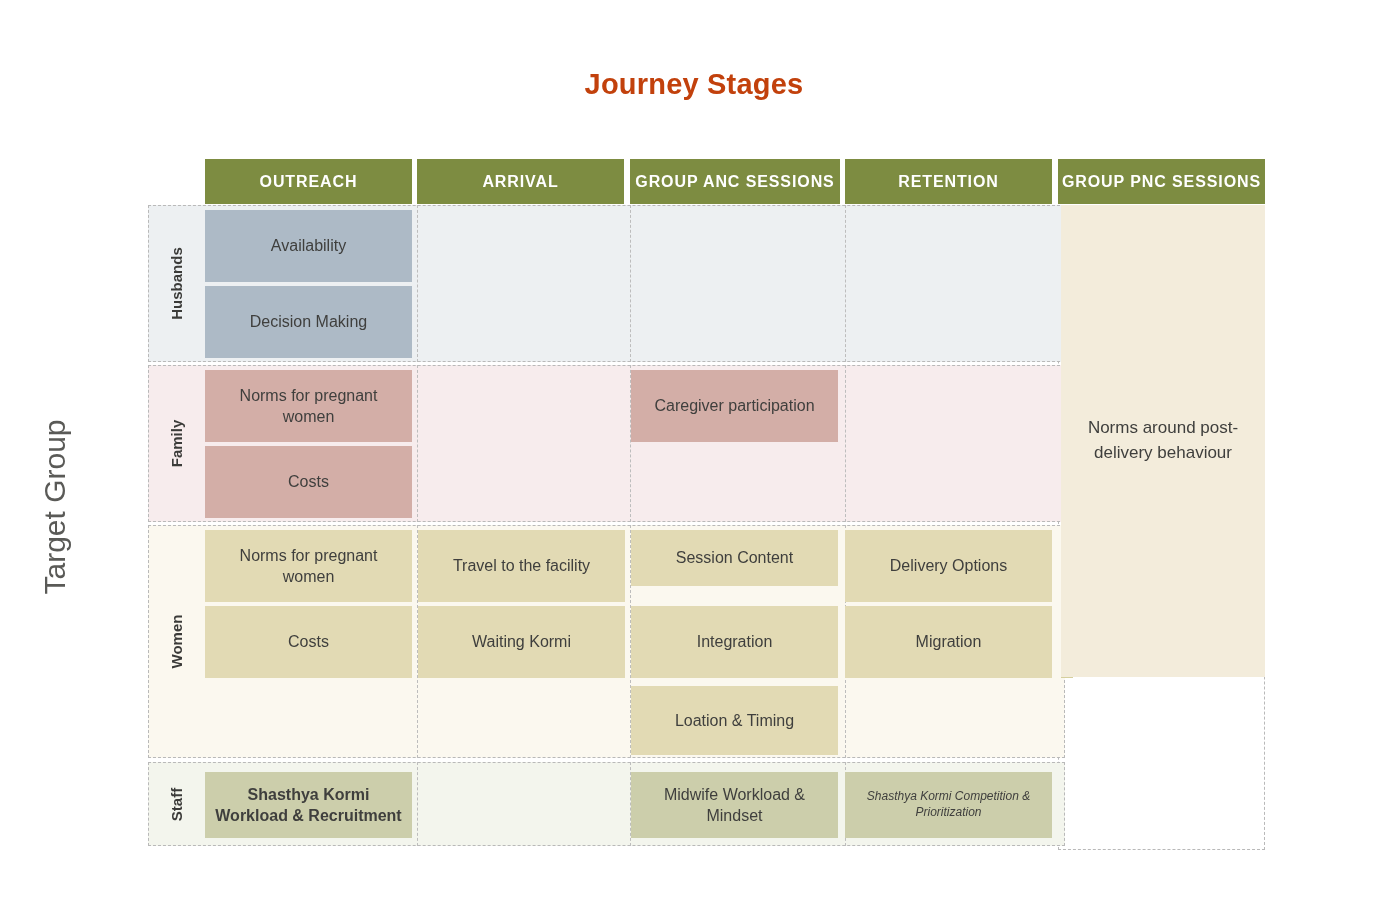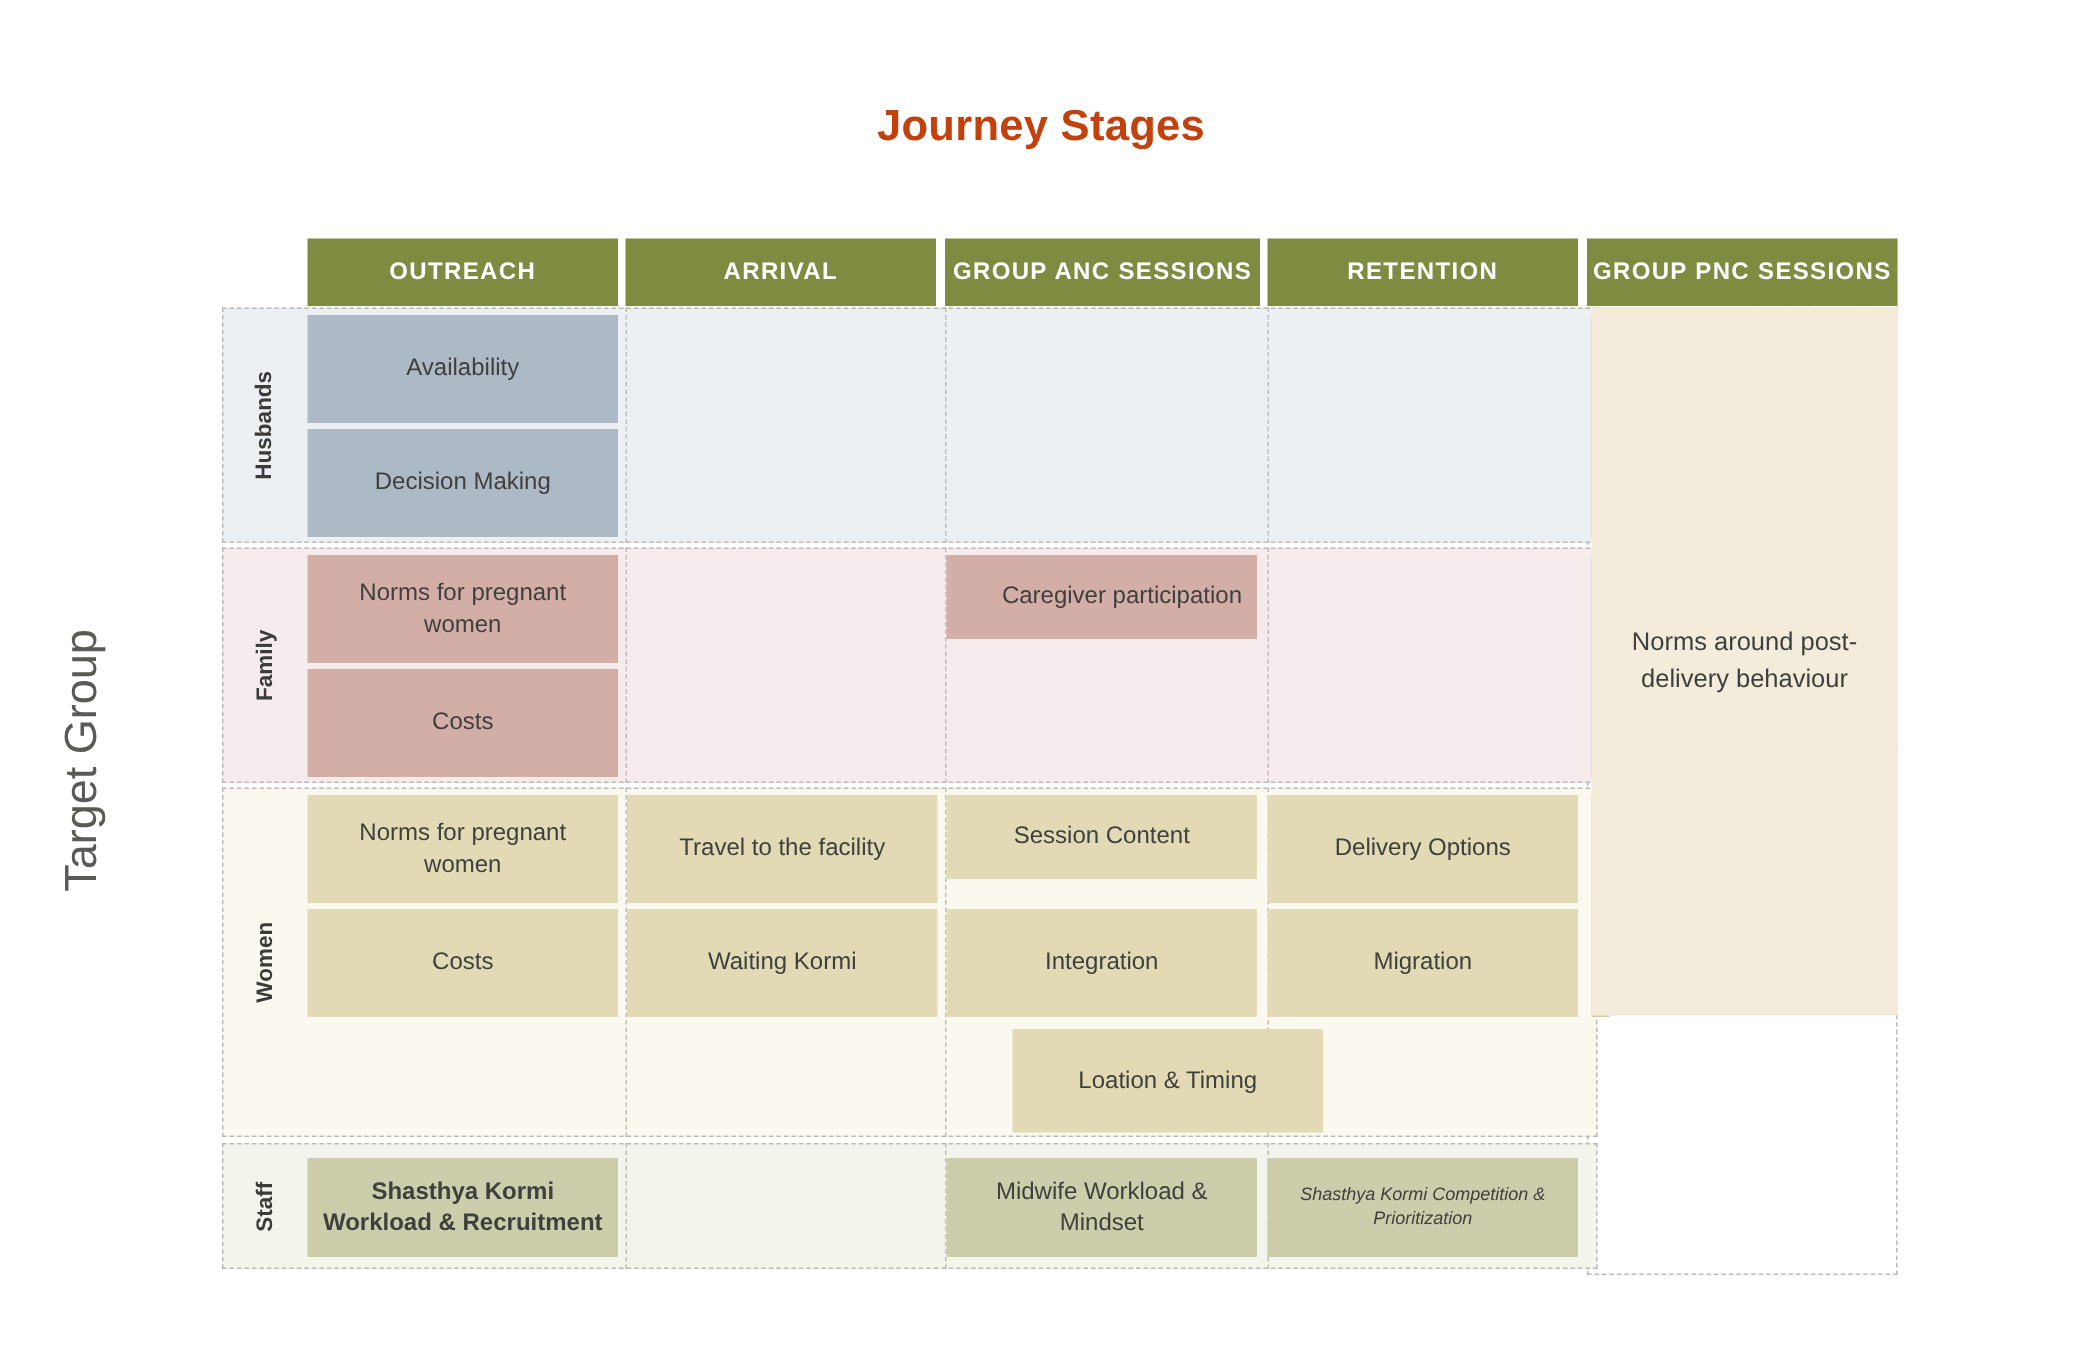--- a/index.html
+++ b/index.html
@@ -151,7 +151,7 @@
   <div class="card" style="left:205px;top:446px;width:207px;height:72px;background:#d3aea7;">
     <span>Costs</span>
   </div>
-  <div class="card" style="left:631px;top:370px;width:207px;height:56px;background:#d3aea7;justify-content:flex-end;">
+  <div class="card" style="left:631px;top:370px;width:207px;height:72px;background:#d3aea7;">
     <span>Caregiver participation</span>
   </div>
   <div class="accent-strip" style="left:1061px;top:370px;width:12px;height:148px;background:#d3aea7;"></div>

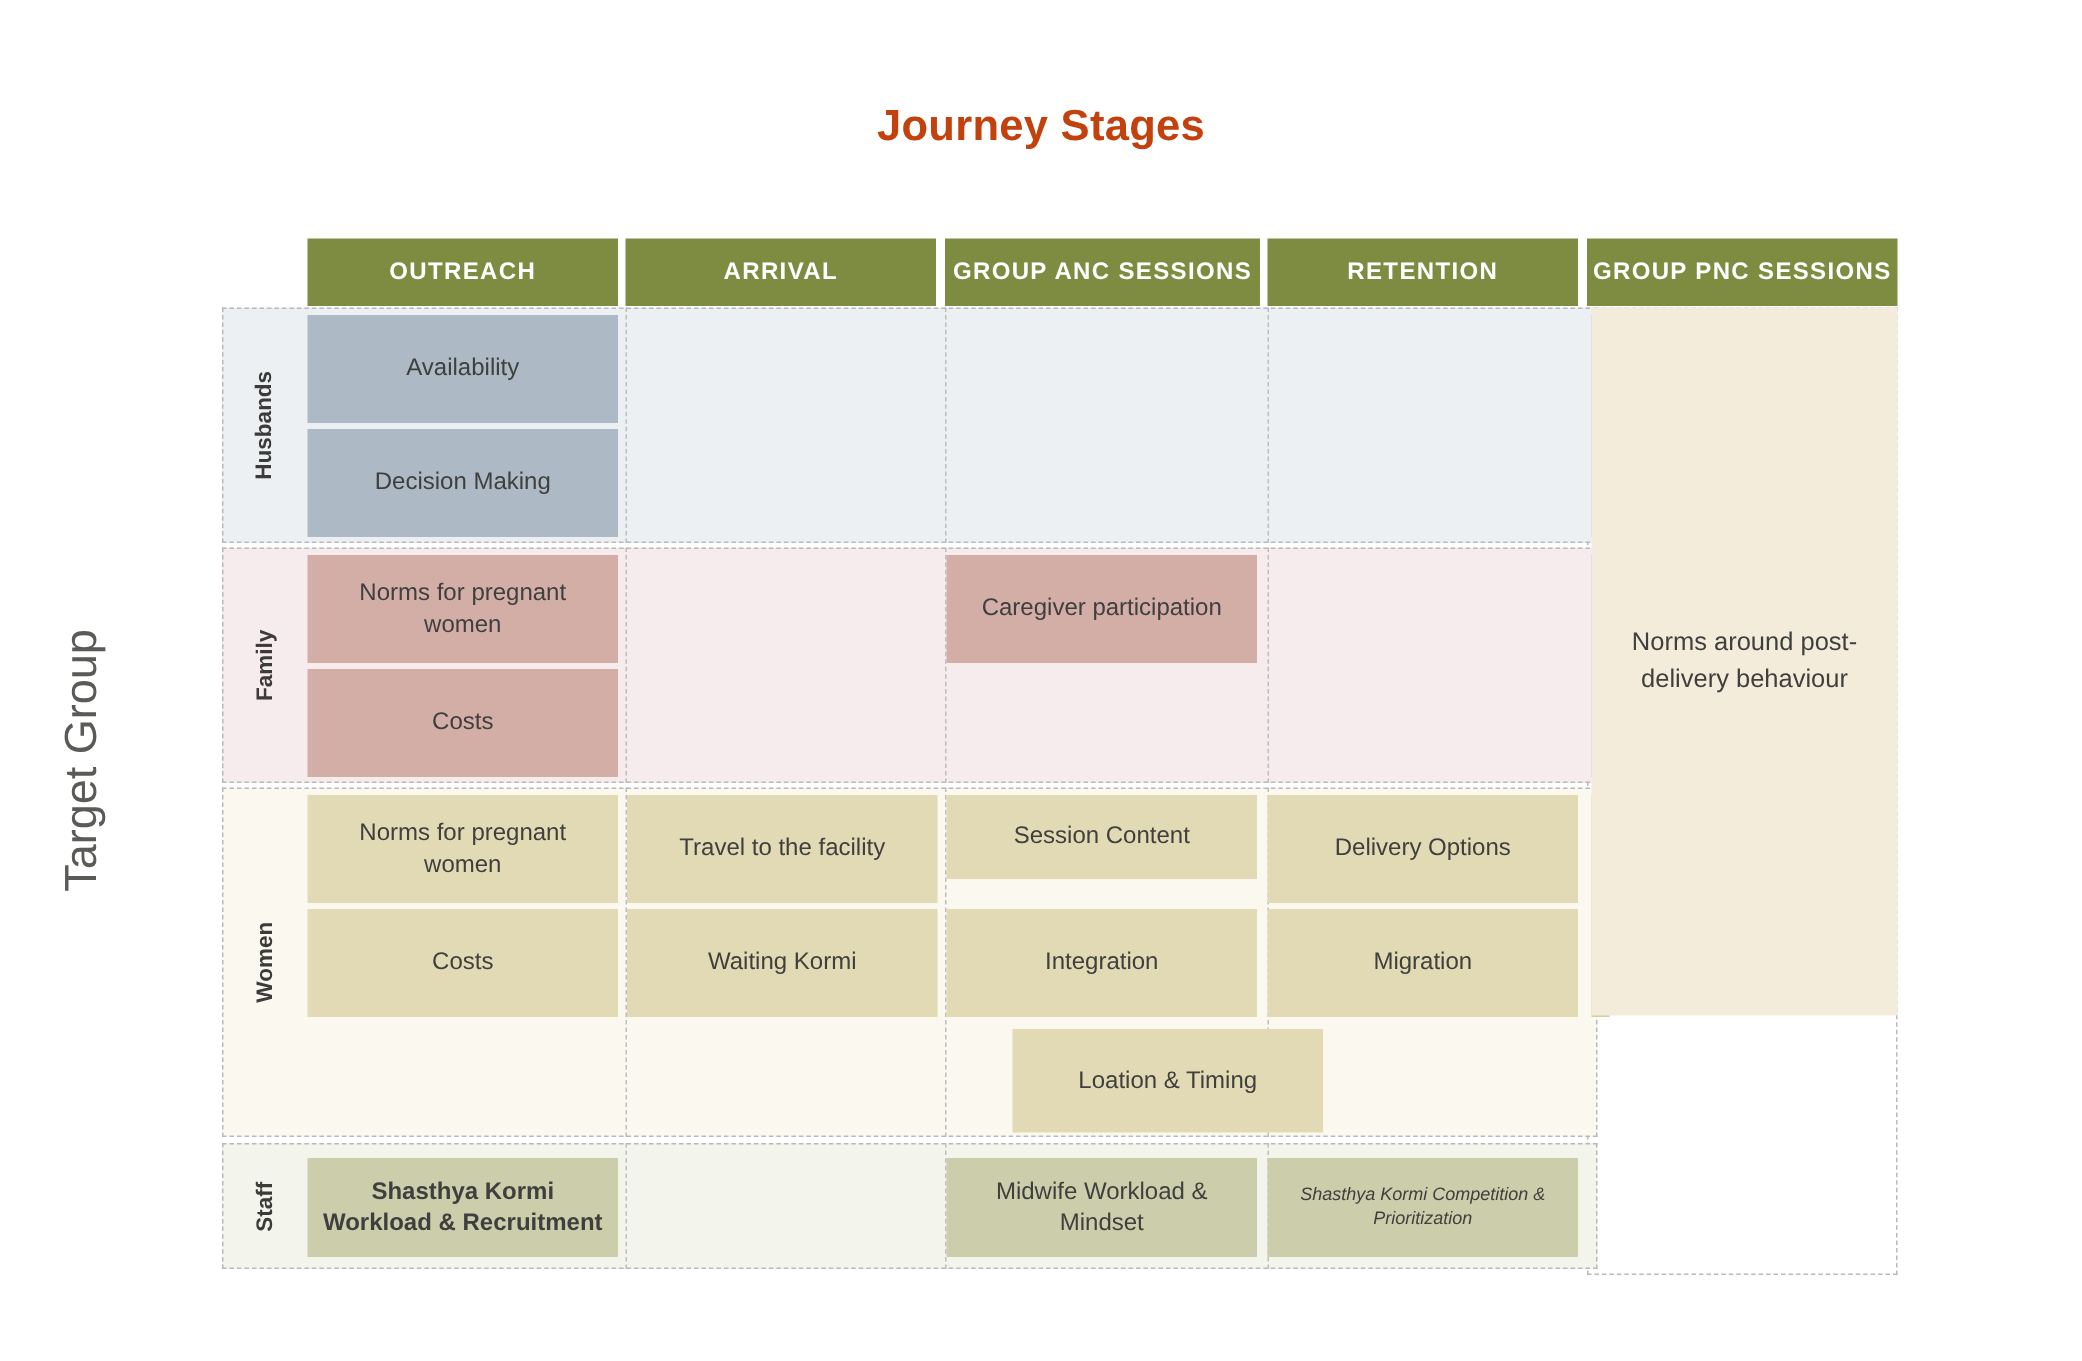--- a/index.html
+++ b/index.html
@@ -182,7 +182,7 @@
   <div class="card" style="left:631px;top:606px;width:207px;height:72px;background:#e2dab4;">
     <span>Integration</span>
   </div>
-  <div class="card" style="left:631px;top:686px;width:207px;height:69px;background:#e2dab4;margin-left:44px;">
+  <div class="card" style="left:631px;top:686px;width:207px;height:69px;background:#e2dab4;">
     <span>Loation &amp; Timing</span>
   </div>
   <div class="card" style="left:845px;top:530px;width:207px;height:72px;background:#e2dab4;">

